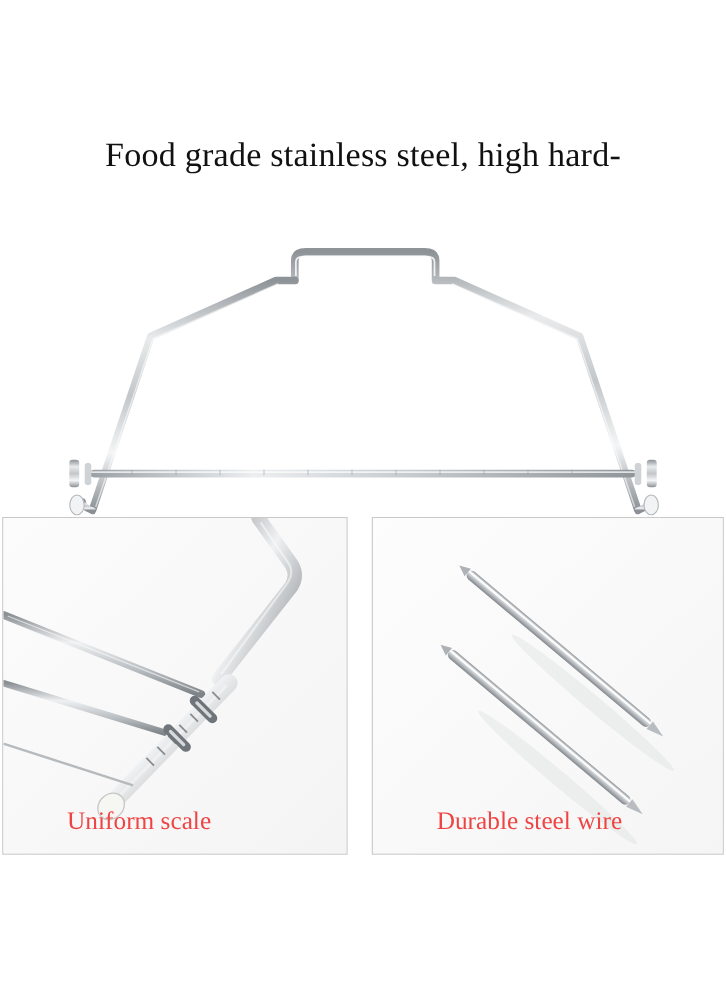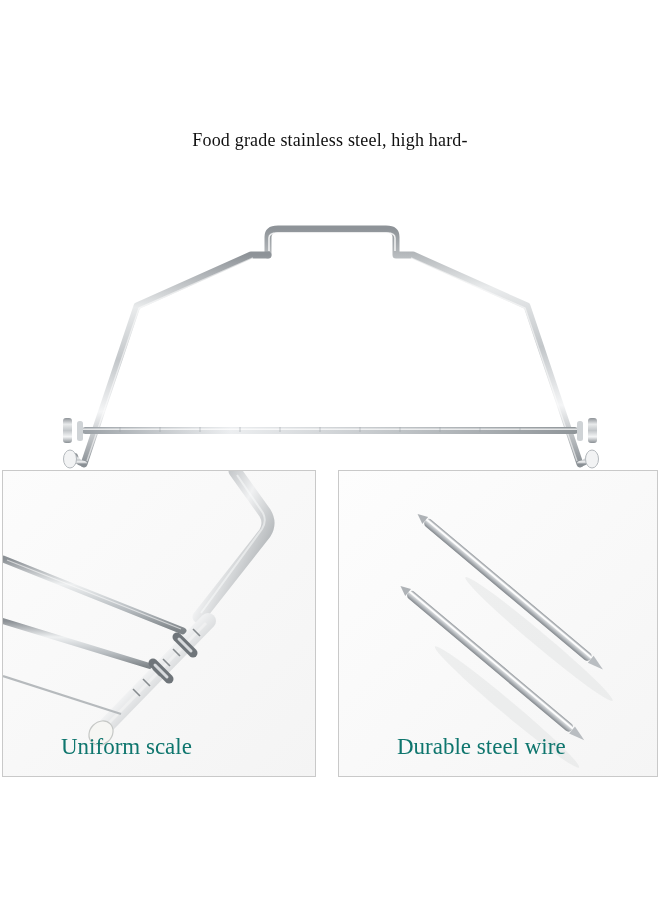--- a/index.html
+++ b/index.html
@@ -28,7 +28,7 @@
     left: 0;
     width: 660px;
     text-align: center;
-    font-size: 18px;
+    font-size: 31px;
     line-height: 45px;
     color: #111111;
     letter-spacing: 0.2px;

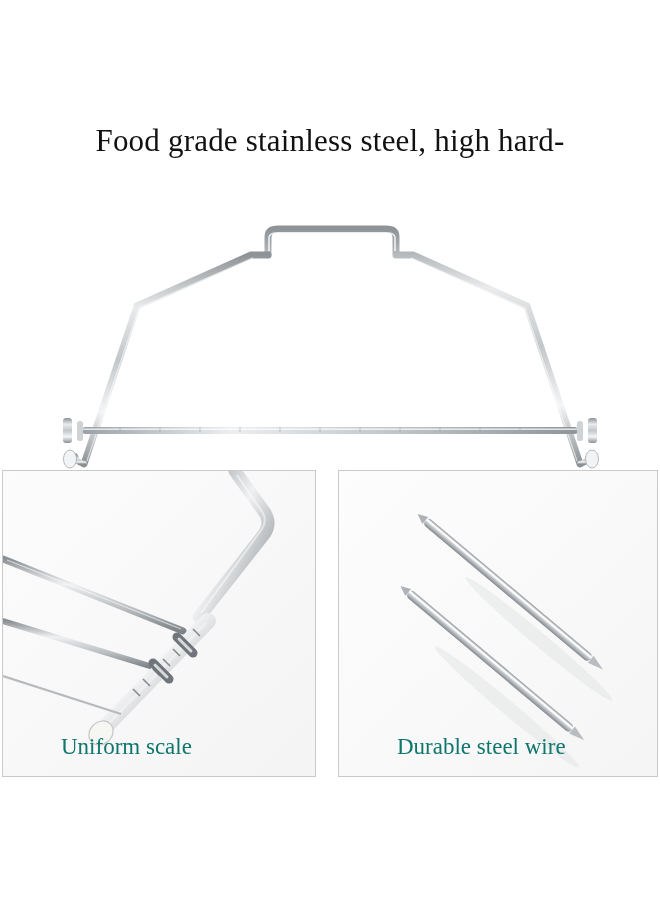--- a/index.html
+++ b/index.html
@@ -76,7 +76,7 @@
     width: 100%;
     text-align: center;
     font-size: 23px;
-    color: #0f766e;
+    color: #ef4444;
   }
   .panel-left .panel-caption { text-align: left; padding-left: 58px; width: auto; }
   .panel-right .panel-caption { text-align: center; padding-left: 58px; width: auto; }

